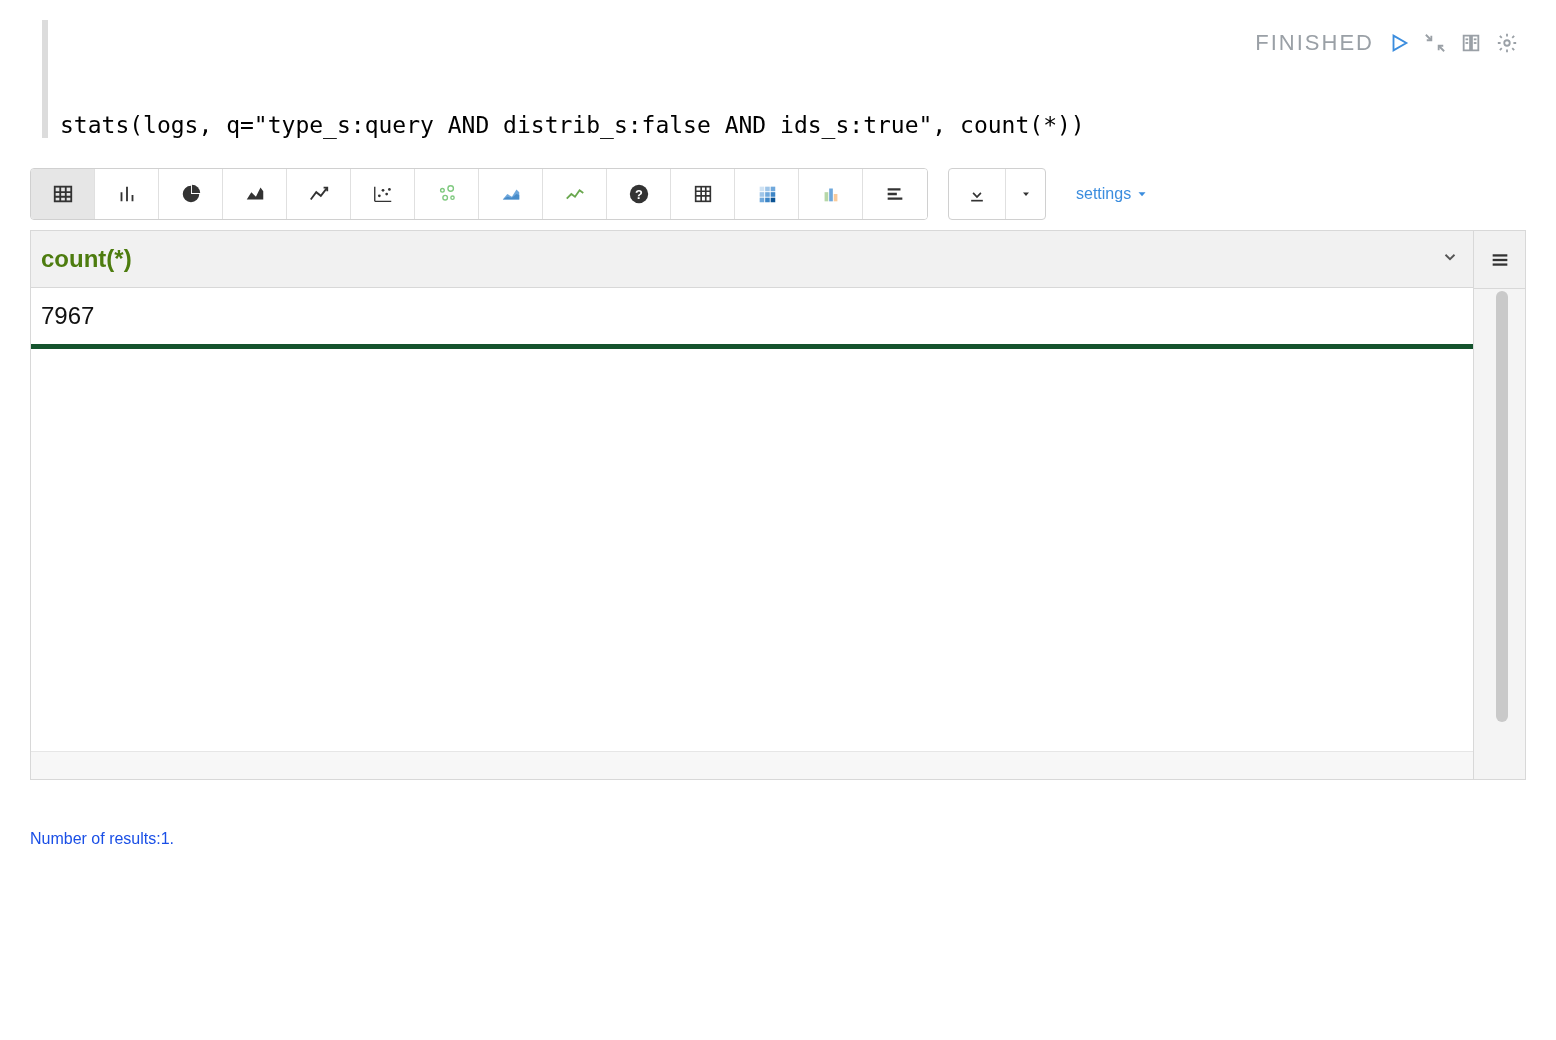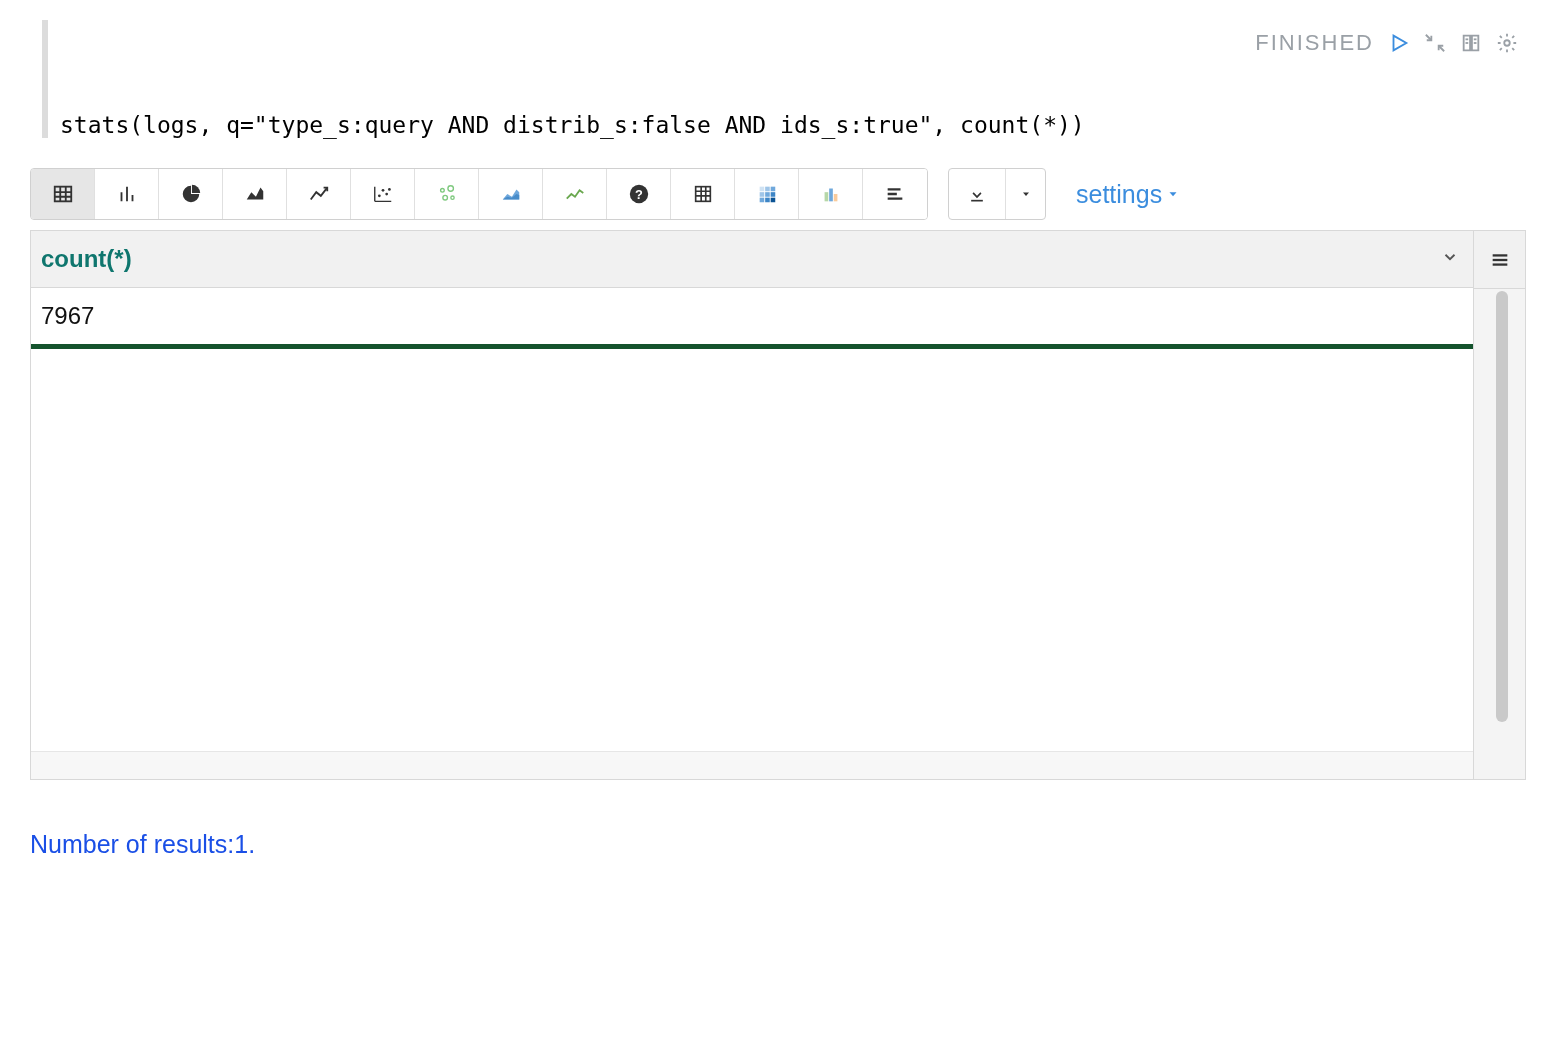--- a/index.html
+++ b/index.html
@@ -110,7 +110,7 @@
 
     .settings-link {
       color: #3b8dde;
-      font-size: 25px;
+      font-size: 16px;
       display: inline-flex;
       align-items: center;
       gap: 4px;

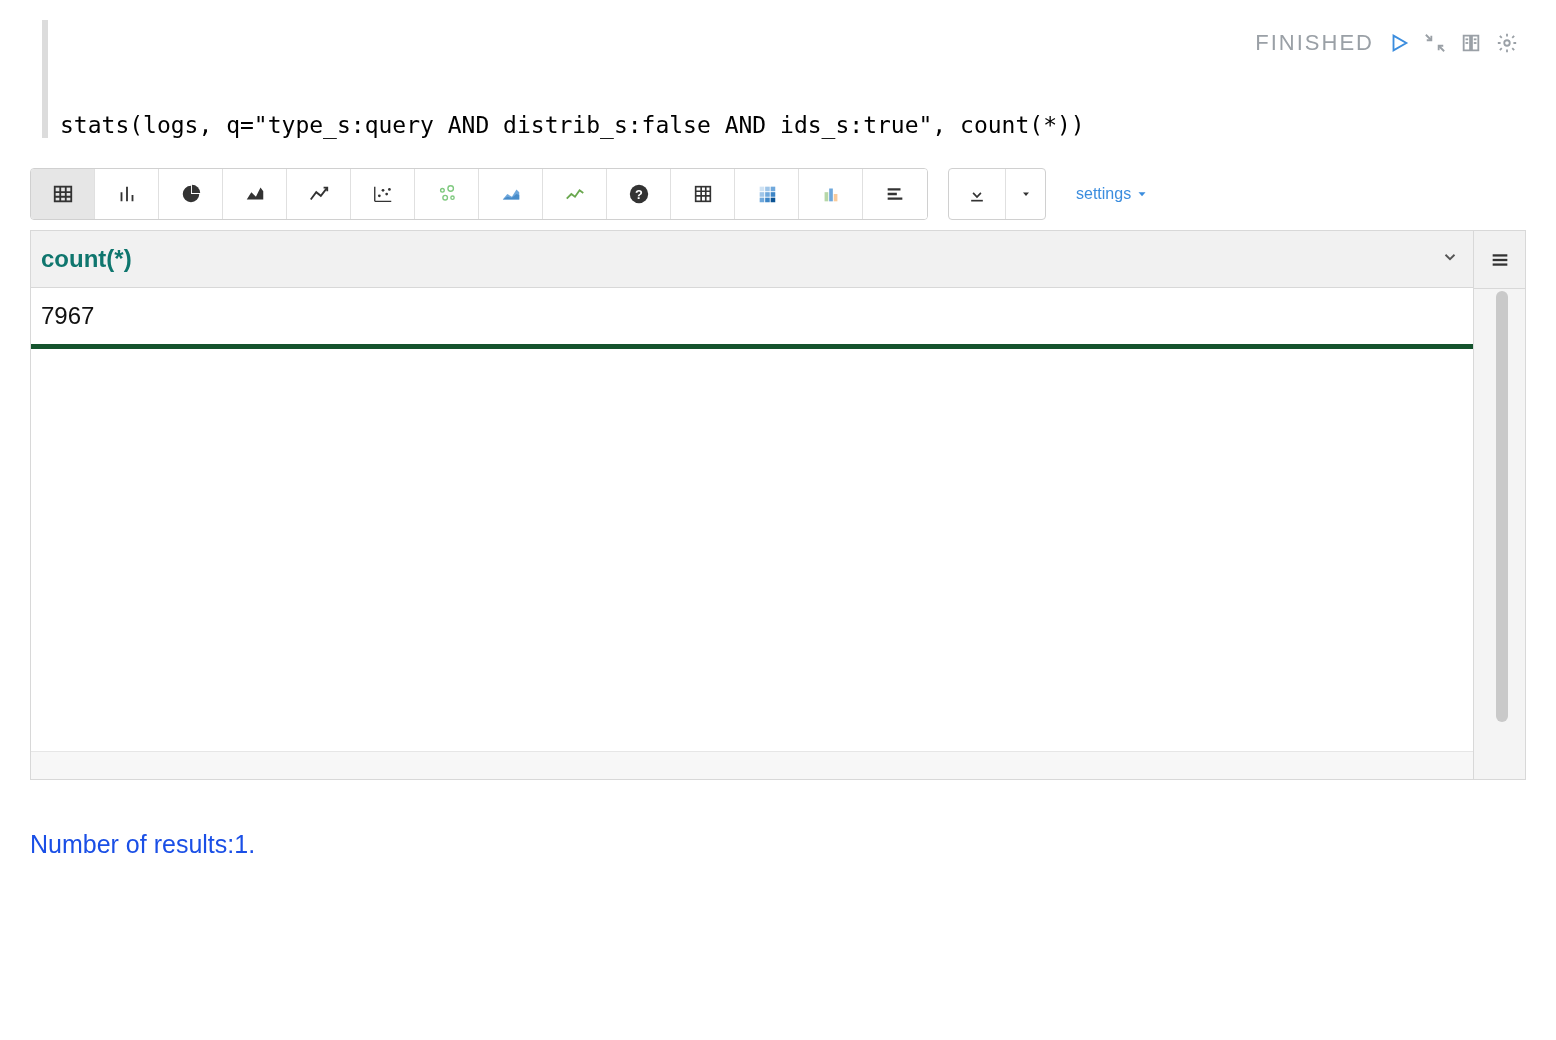--- a/index.html
+++ b/index.html
@@ -142,7 +142,7 @@
     .th-label {
       font-weight: 700;
       font-size: 24px;
-      color: #0f766e;
+      color: #4d7c0f;
     }
     .th-caret { color: #555; cursor: pointer; }
     .table-row {

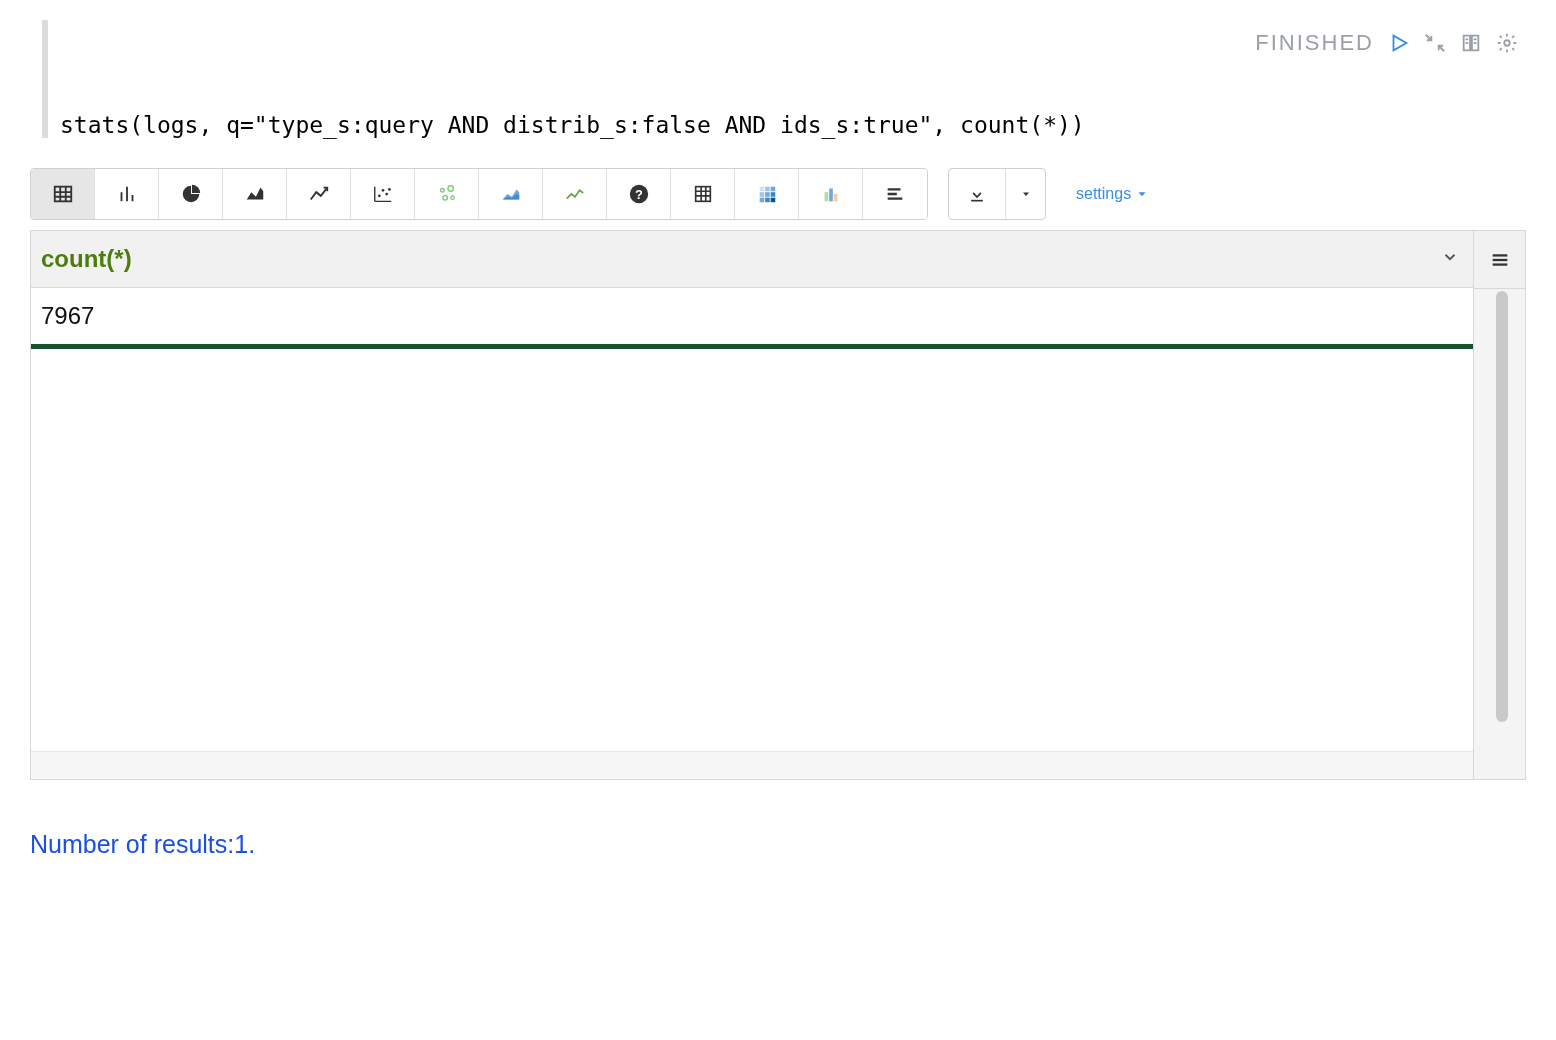--- a/index.html
+++ b/index.html
@@ -195,7 +195,7 @@
     .footer-note {
       margin-top: 50px;
       color: #1a4fe6;
-      font-size: 25px;
+      font-size: 16px;
     }
   </style>
 </head>

